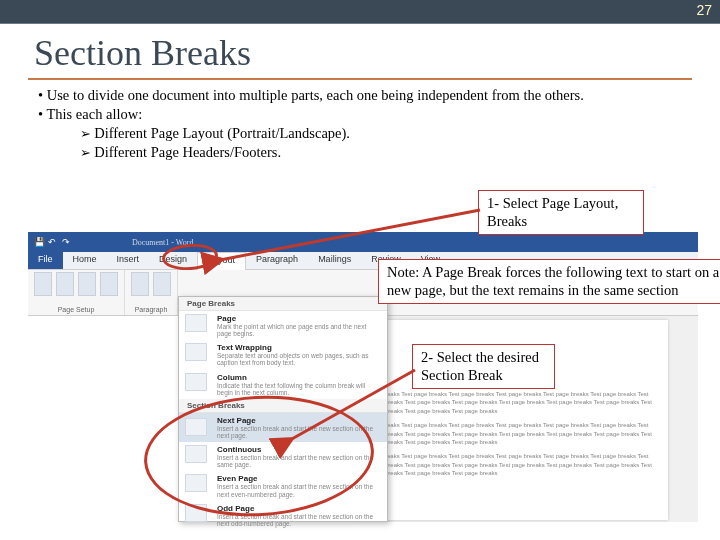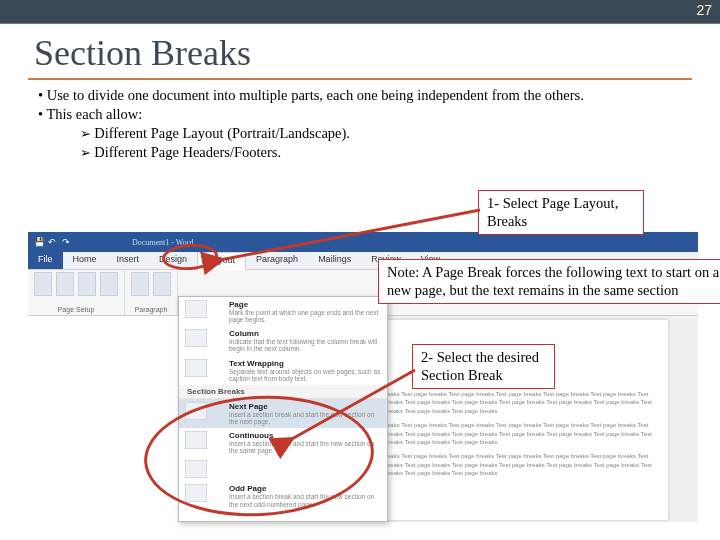--- a/index.html
+++ b/index.html
@@ -117,6 +117,7 @@
   </div>
 
   <div class="dropdown">
+    <div class="section-hdr">Page Breaks</div>
     <div class="item">
       <div class="ico"></div>
       <div class="txt">

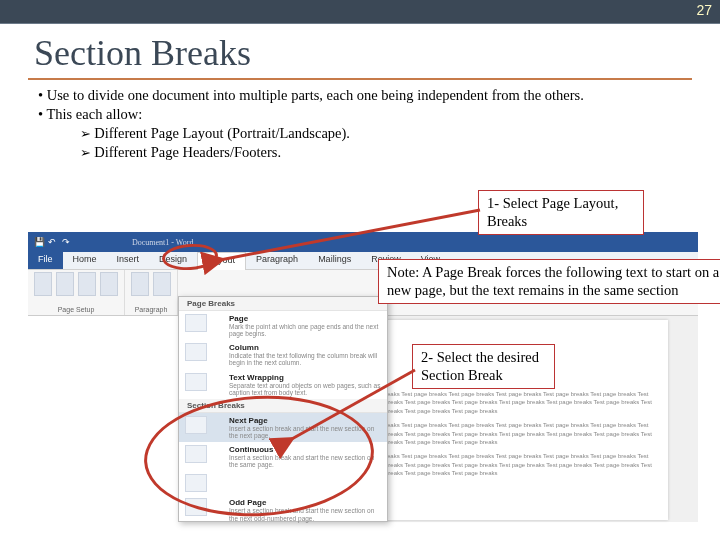--- a/index.html
+++ b/index.html
@@ -36,7 +36,7 @@
   .doc-page { position: absolute; left: 30px; top: 4px; width: 310px; height: 200px; background: #fff; box-shadow: 0 0 3px rgba(0,0,0,0.2); padding: 10px 12px; font-size: 6px; color: #888; line-height: 1.4; font-family: Arial; }
   .dropdown { position: absolute; left: 150px; top: 64px; width: 210px; height: 226px; background: #fff; border: 1px solid #bbb; box-shadow: 2px 2px 6px rgba(0,0,0,0.25); font-family: 'Segoe UI', Arial, sans-serif; font-size: 8px; }
   .dropdown .section-hdr { background: #f4f4f4; padding: 2px 8px; font-weight: bold; color: #555; border-bottom: 1px solid #e4e4e4; font-size: 8px; }
-  .dropdown .item { display: flex; padding: 3px 6px; gap: 22px; }
+  .dropdown .item { display: flex; padding: 3px 6px; gap: 10px; }
   .dropdown .item.sel { background: #d8e2ed; }
   .dropdown .item .ico { width: 22px; height: 18px; background: #eef2f7; border: 1px solid #d0d8e4; flex-shrink: 0; }
   .dropdown .item .txt { flex: 1; }

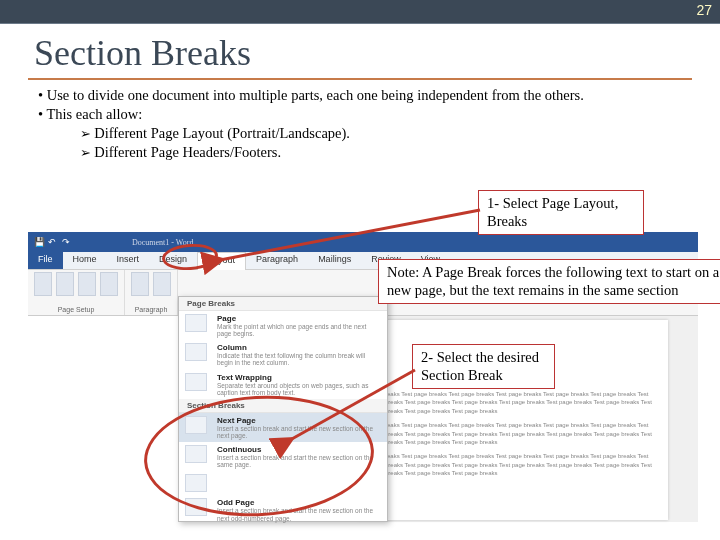--- a/index.html
+++ b/index.html
@@ -128,15 +128,15 @@
     <div class="item">
       <div class="ico"></div>
       <div class="txt">
-          <div class="name">Column</div>
-          <div class="desc">Indicate that the text following the column break will begin in the next column.</div>
+          <div class="name">Text Wrapping</div>
+          <div class="desc">Separate text around objects on web pages, such as caption text from body text.</div>
         </div>
     </div>
     <div class="item">
       <div class="ico"></div>
       <div class="txt">
-          <div class="name">Text Wrapping</div>
-          <div class="desc">Separate text around objects on web pages, such as caption text from body text.</div>
+          <div class="name">Column</div>
+          <div class="desc">Indicate that the text following the column break will begin in the next column.</div>
         </div>
     </div>
     <div class="section-hdr">Section Breaks</div>

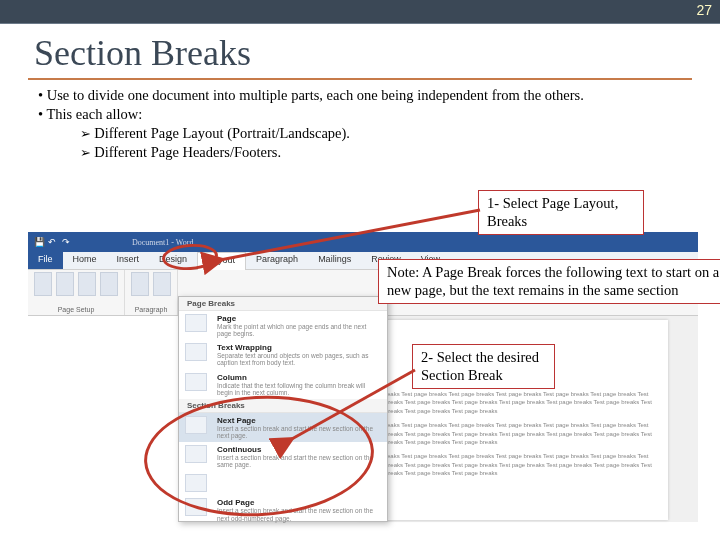--- a/index.html
+++ b/index.html
@@ -37,7 +37,7 @@
   .dropdown { position: absolute; left: 150px; top: 64px; width: 210px; height: 226px; background: #fff; border: 1px solid #bbb; box-shadow: 2px 2px 6px rgba(0,0,0,0.25); font-family: 'Segoe UI', Arial, sans-serif; font-size: 8px; }
   .dropdown .section-hdr { background: #f4f4f4; padding: 2px 8px; font-weight: bold; color: #555; border-bottom: 1px solid #e4e4e4; font-size: 8px; }
   .dropdown .item { display: flex; padding: 3px 6px; gap: 10px; }
-  .dropdown .item.sel { background: #d8e2ed; }
+  .dropdown .item.sel { background: #d8e2ed; align-items: center; }
   .dropdown .item .ico { width: 22px; height: 18px; background: #eef2f7; border: 1px solid #d0d8e4; flex-shrink: 0; }
   .dropdown .item .txt { flex: 1; }
   .dropdown .item .name { font-weight: bold; color: #222; font-size: 8px; }

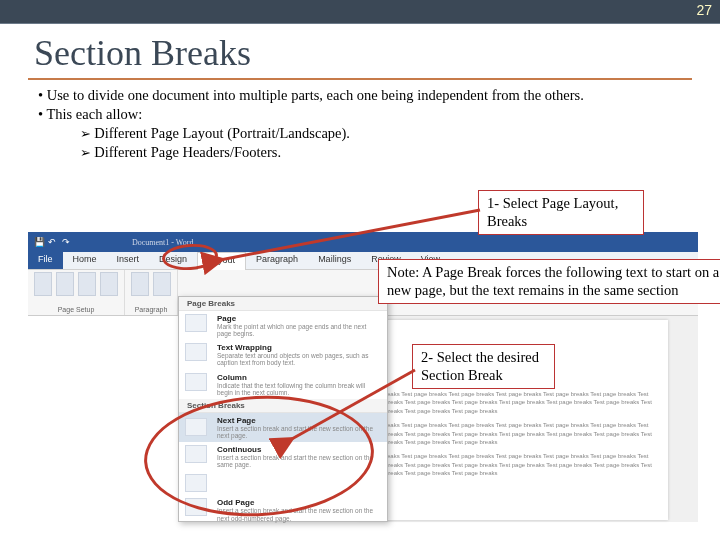--- a/index.html
+++ b/index.html
@@ -156,6 +156,10 @@
     </div>
     <div class="item">
       <div class="ico"></div>
+      <div class="txt">
+          <div class="name">Even Page</div>
+          <div class="desc">Insert a section break and start the new section on the next even-numbered page.</div>
+        </div>
     </div>
     <div class="item">
       <div class="ico"></div>

